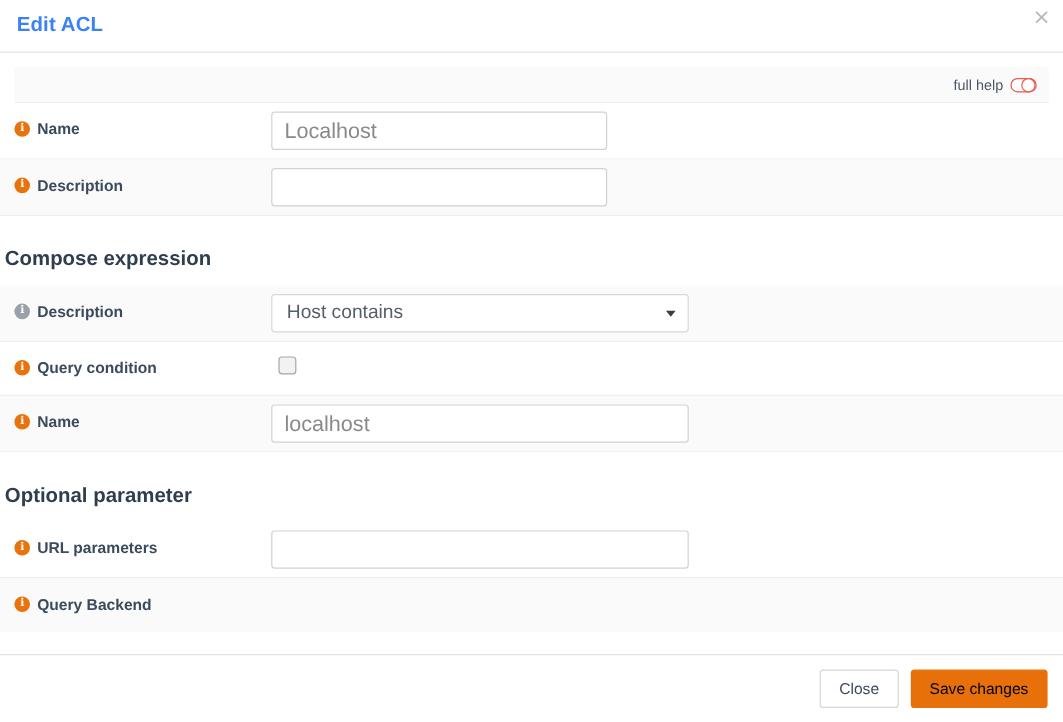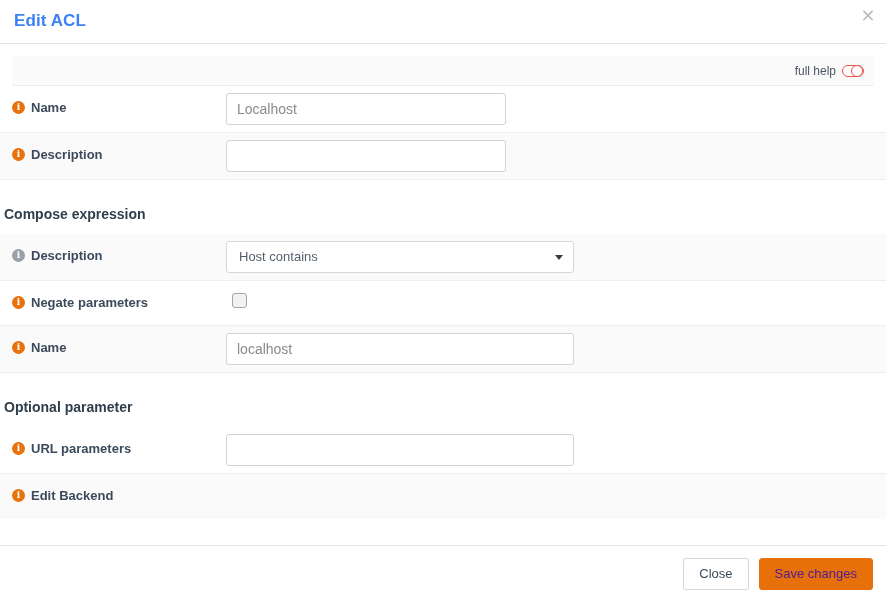--- a/index.html
+++ b/index.html
@@ -133,7 +133,7 @@
     border: 1px solid #d2d2d2;
     border-radius: 3px;
     background: #ffffff;
-    font-size: 14px;
+    font-size: 18px;
     color: #8a8a8a;
     padding: 0 10px;
     font-family: "Liberation Sans", sans-serif;

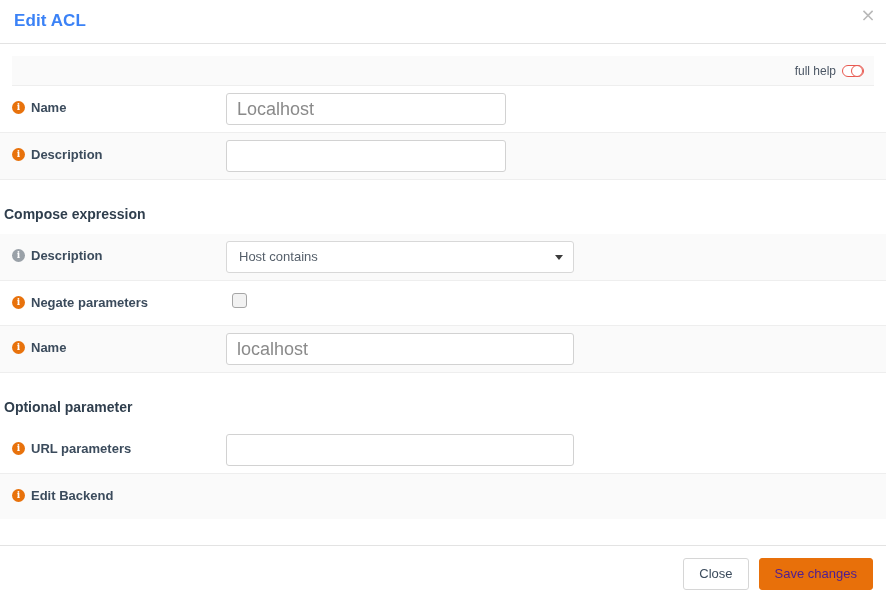--- a/index.html
+++ b/index.html
@@ -180,7 +180,7 @@
   }
 
   .section-head {
-    font-size: 14px;
+    font-size: 17px;
     font-weight: bold;
     color: #2f3e4d;
     padding: 26px 12px 12px 4px;

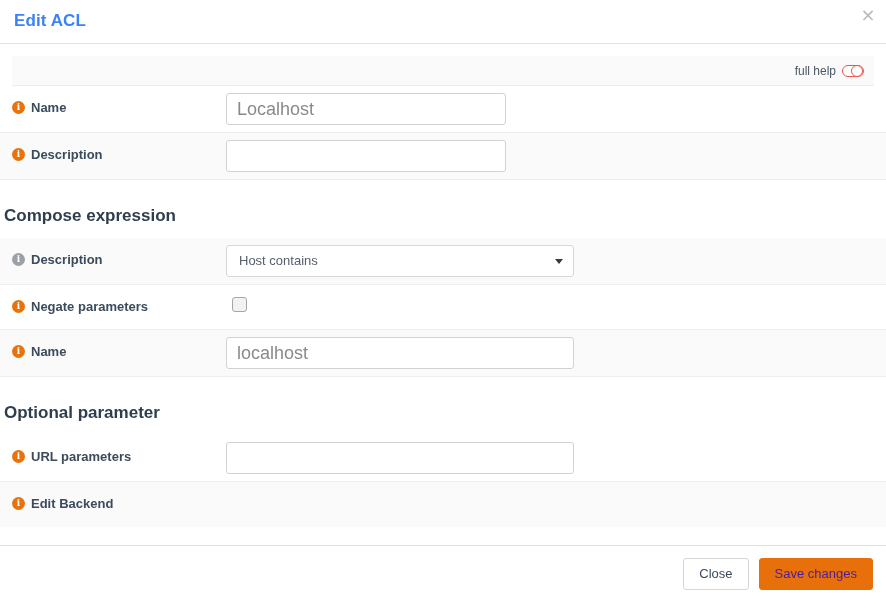--- a/index.html
+++ b/index.html
@@ -151,7 +151,7 @@
     border: 1px solid #d8d8d8;
     border-radius: 3px;
     background: #ffffff;
-    font-size: 13px;
+    font-size: 16px;
     color: #555f6a;
     padding: 0 26px 0 12px;
     line-height: 30px;

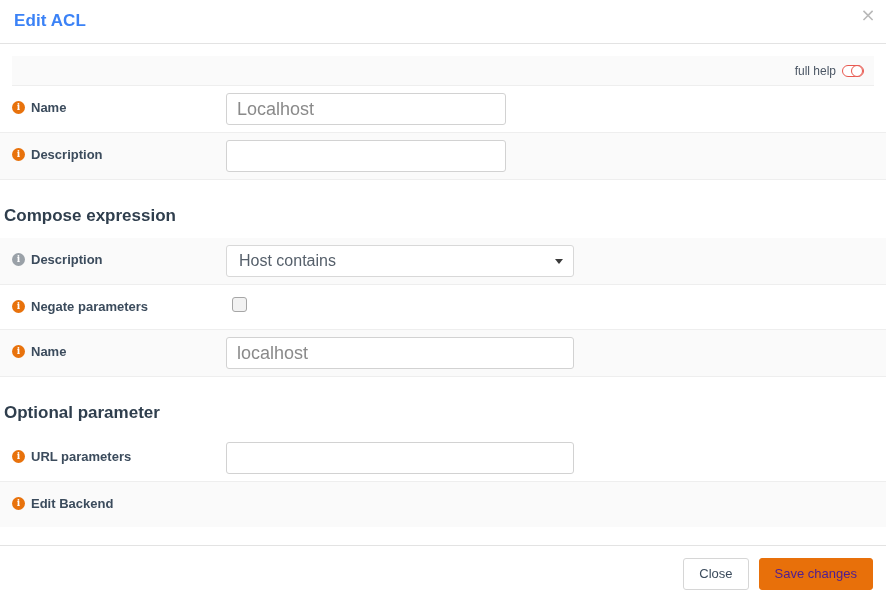--- a/index.html
+++ b/index.html
@@ -277,7 +277,7 @@
       <div class="frow plain">
         <div class="flabel">
           <span class="info-icon">i</span>
-          <span>Negate parameters</span>
+          <span>Query condition</span>
         </div>
         <div class="fcontrol">
           <div class="chk"></div>

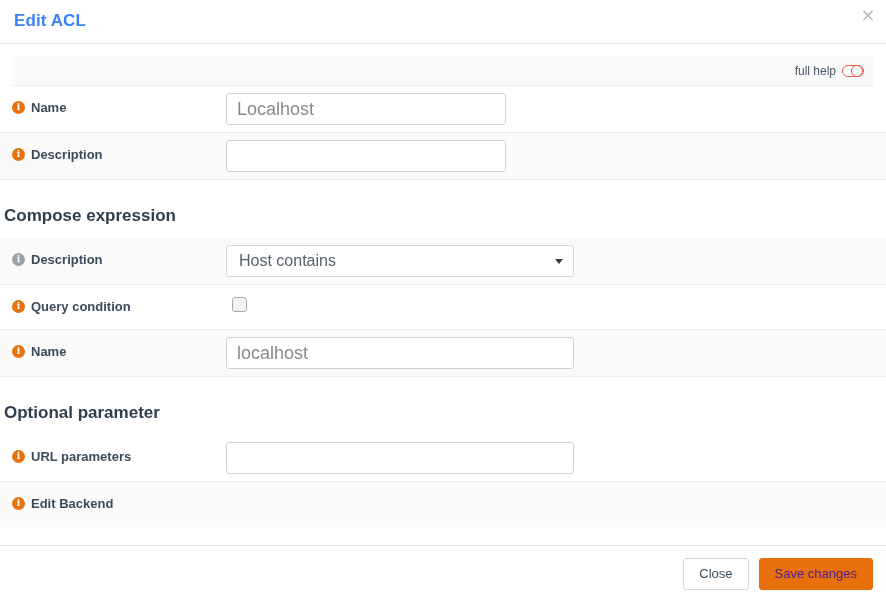--- a/index.html
+++ b/index.html
@@ -309,7 +309,7 @@
       <div class="frow alt noborder">
         <div class="flabel">
           <span class="info-icon">i</span>
-          <span>Edit Backend</span>
+          <span>Query Backend</span>
         </div>
       </div>
 

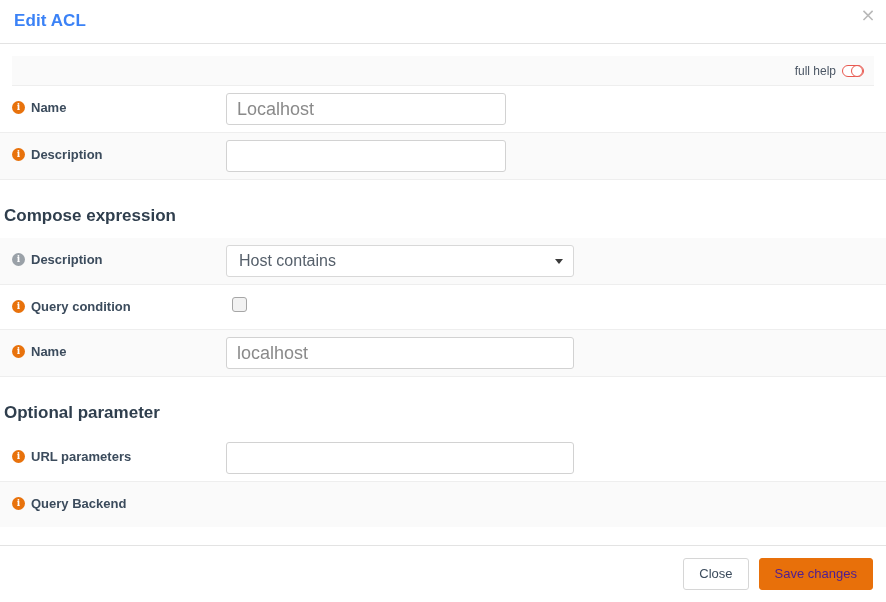--- a/index.html
+++ b/index.html
@@ -217,7 +217,7 @@
   .btn-primary {
     background: #e8700a;
     border: 1px solid #e8700a;
-    color: #4c1d95;
+    color: #000000;
   }
 </style>
 </head>

